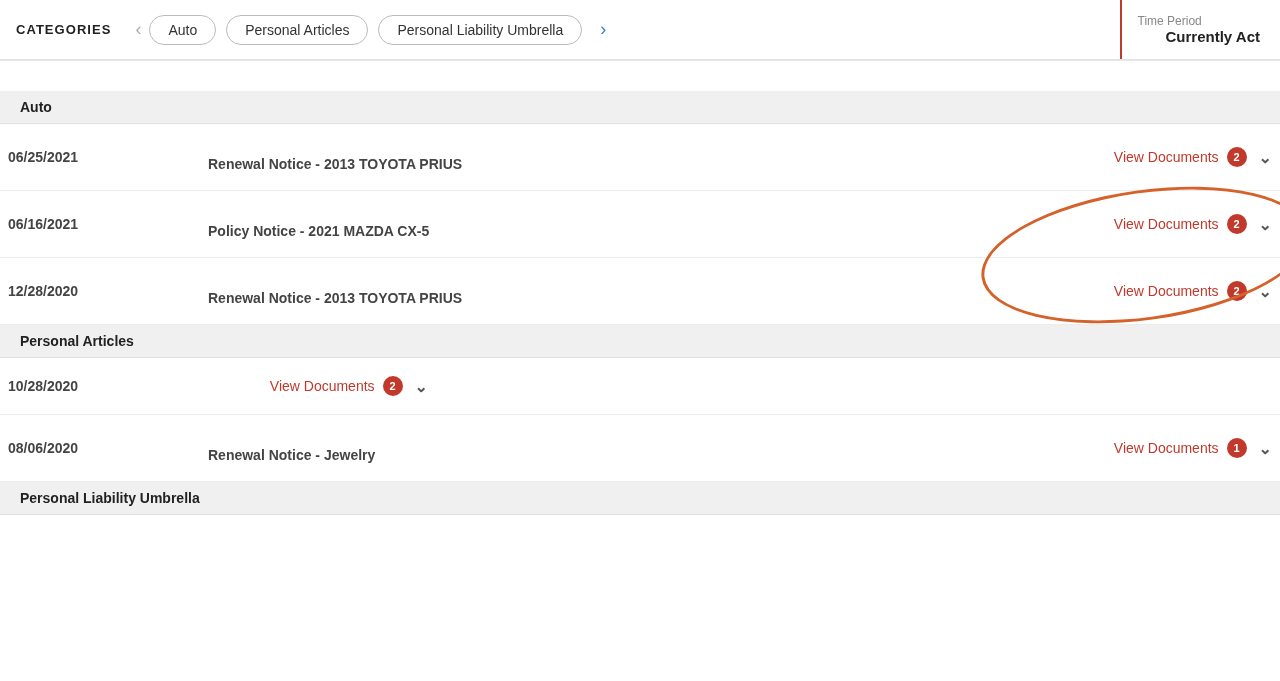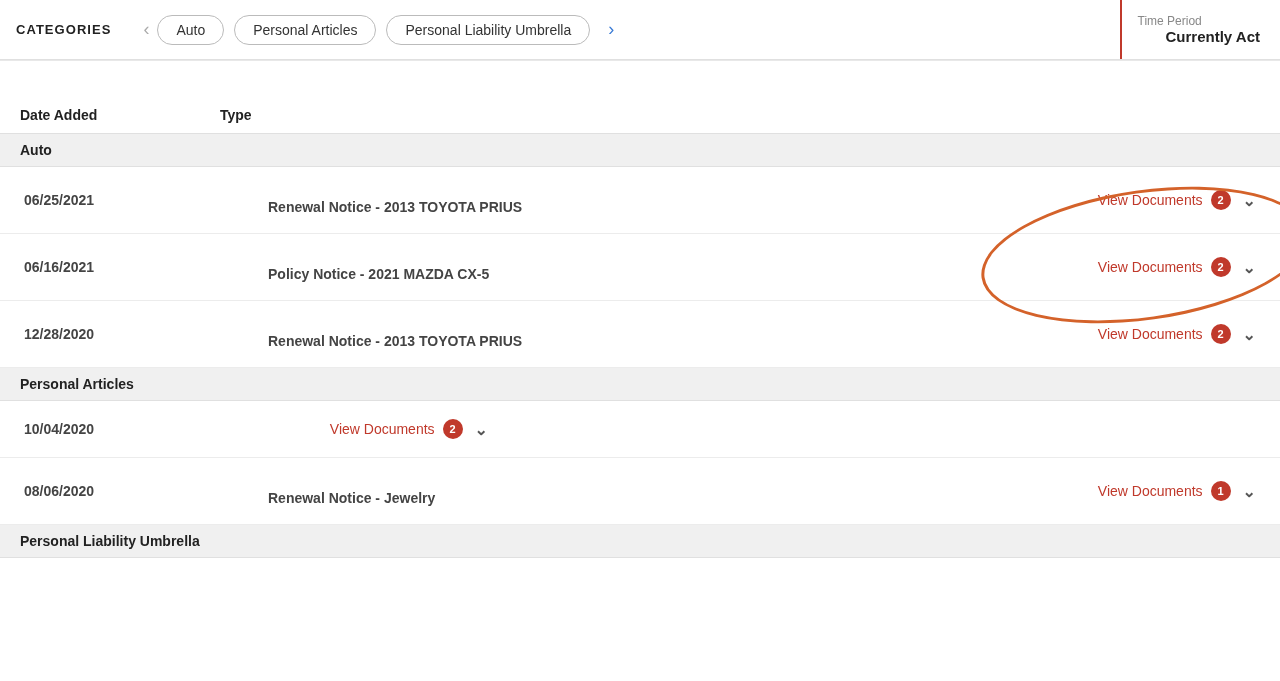--- a/index.html
+++ b/index.html
@@ -19,7 +19,7 @@
       font-weight: 700;
       letter-spacing: 0.08em;
       color: #222;
-      margin-right: 24px;
+      margin-right: 16px;
       text-transform: uppercase;
     }
     .nav-arrow {

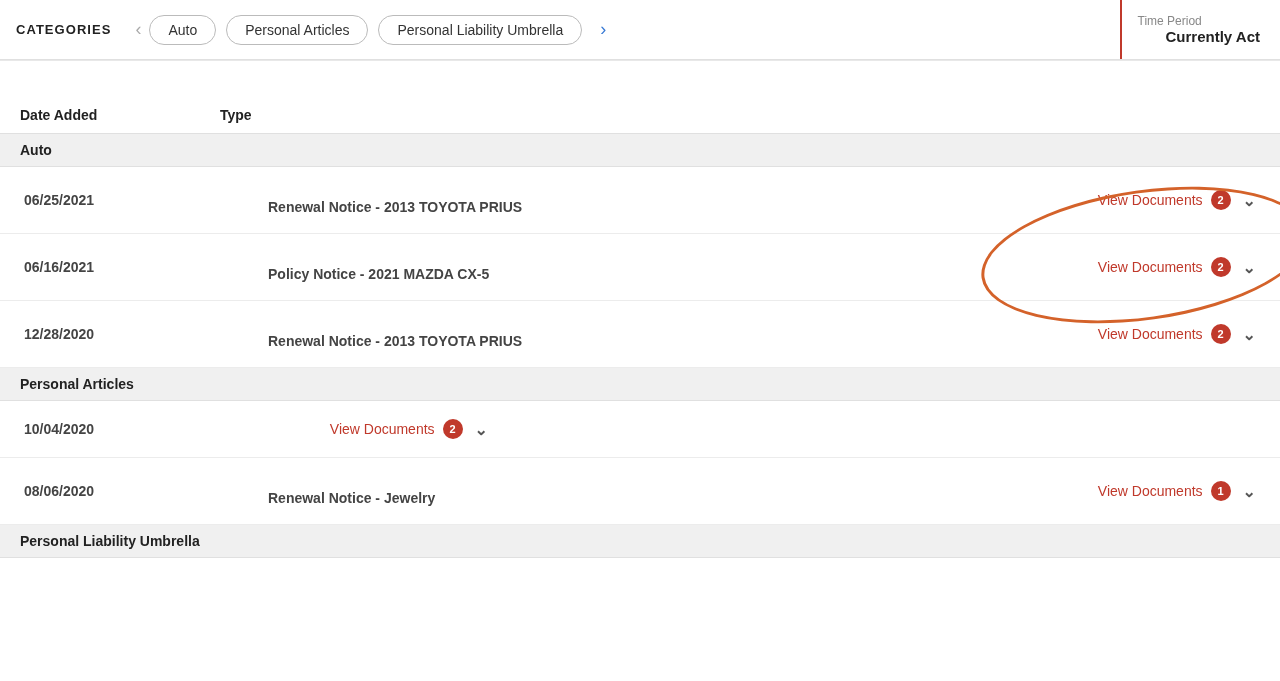--- a/index.html
+++ b/index.html
@@ -182,11 +182,6 @@
 
   <div class="table-container">
 
-    <div class="table-header-row">
-      <div class="col-date">Date Added</div>
-      <div class="col-type">Type</div>
-      <div class="col-action"></div>
-    </div>
 
     <div class="section-group-header">Auto</div>
 

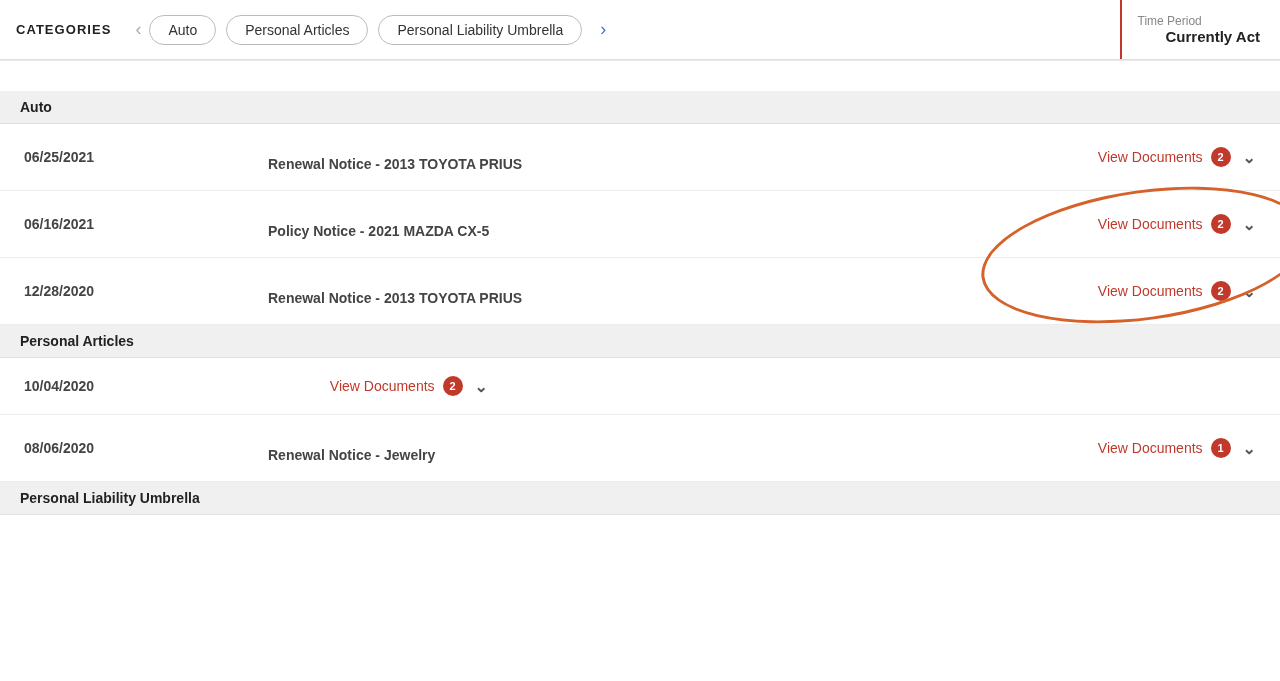--- a/index.html
+++ b/index.html
@@ -104,10 +104,9 @@
     .data-row {
       display: flex;
       align-items: center;
-      padding: 18px 24px;
+      padding: 18px 8px;
       border-bottom: 1px solid #ececec;
       position: relative;
-      gap: 44px;
     }
     .data-row .col-date { font-size: 14px; color: #444; }
     .data-row .col-type { font-size: 14px; color: #444; margin-top: 14px; }

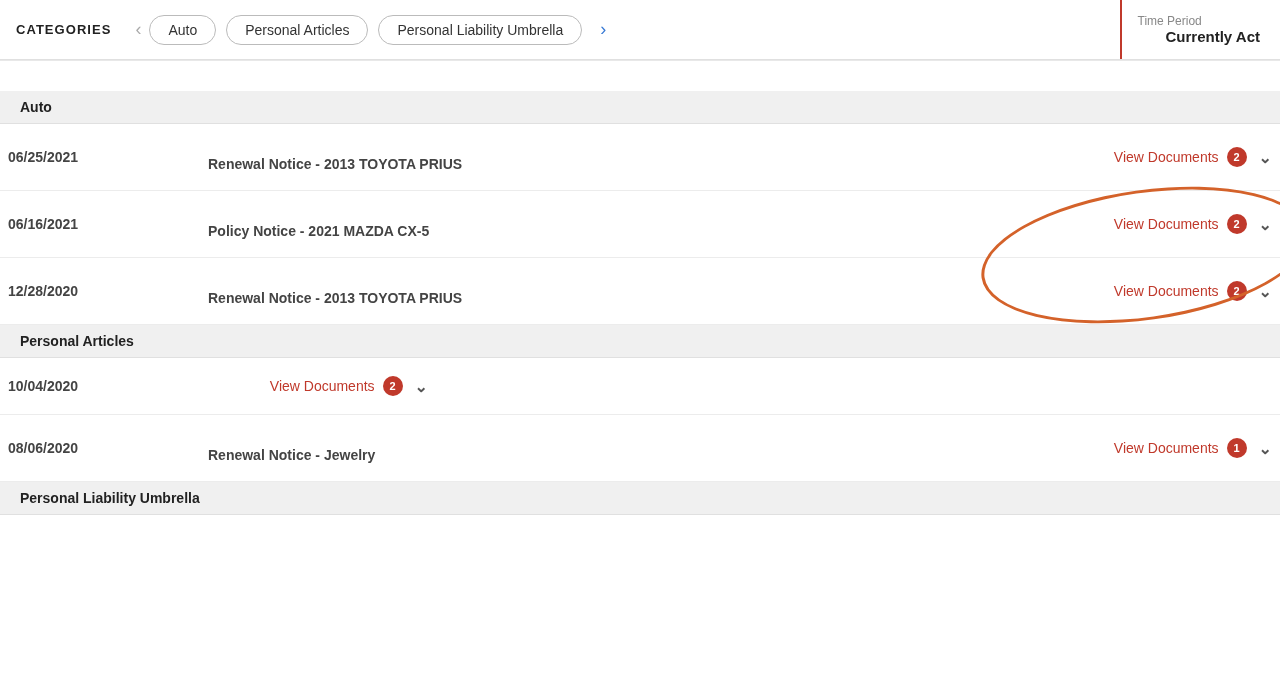--- a/index.html
+++ b/index.html
@@ -217,7 +217,7 @@
     <div class="section-group-header">Personal Articles</div>
 
     <div class="data-row">
-      <div class="col-date">10/04/2020</div>
+      <div class="col-date">10/28/2020</div>
       <div class="col-action">
         <a class="view-docs-link">View Documents</a>
         <span class="badge">2</span>

